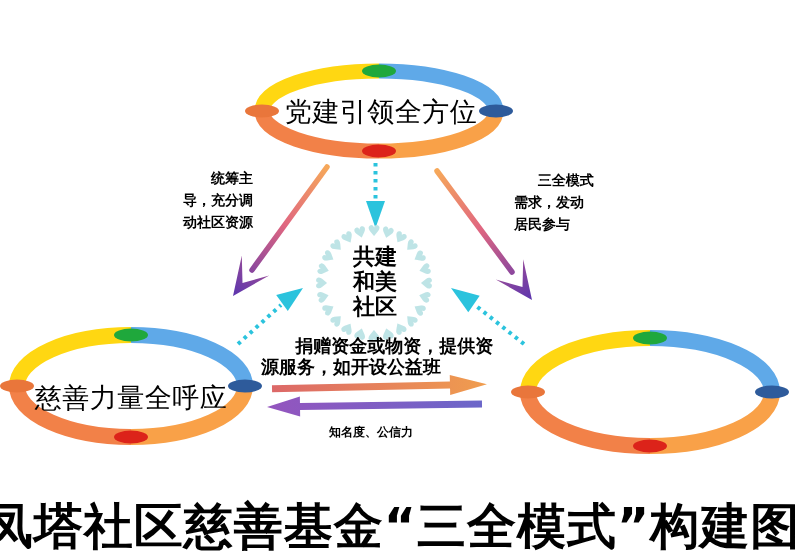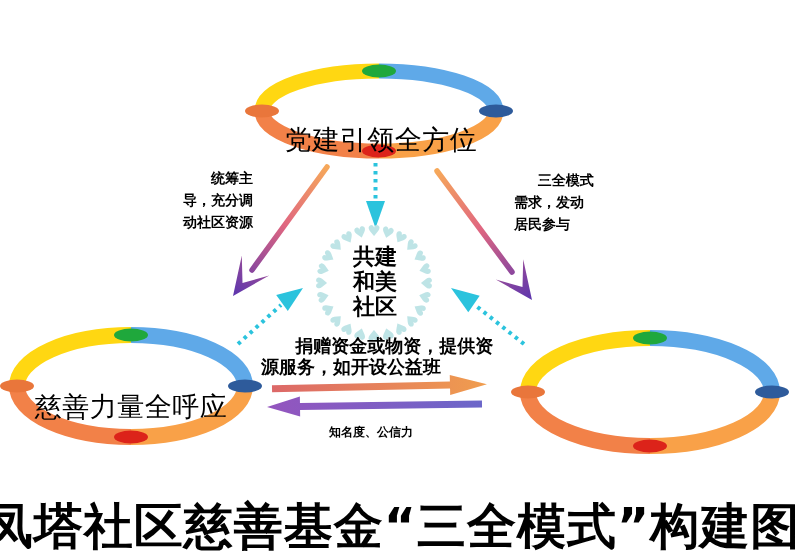--- a/index.html
+++ b/index.html
@@ -138,7 +138,7 @@
       </g>
   </svg>
 
-  <div class="txt centered ring-label" style="left:381px;top:112px;margin-top:28px;">党建引领全方位</div>
+  <div class="txt centered ring-label" style="left:381px;top:112px;">党建引领全方位</div>
   <div class="txt centered ring-label" style="left:131px;top:407px;">慈善力量全呼应</div>
 
   <div class="txt centered center-label" style="left:375px;top:281px;">共建

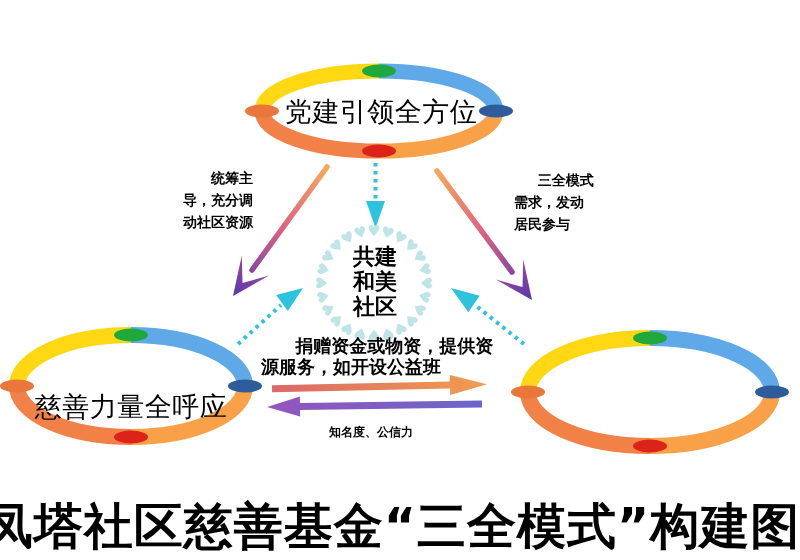--- a/index.html
+++ b/index.html
@@ -139,7 +139,7 @@
   </svg>
 
   <div class="txt centered ring-label" style="left:381px;top:112px;">党建引领全方位</div>
-  <div class="txt centered ring-label" style="left:131px;top:407px;">慈善力量全呼应</div>
+  <div class="txt centered ring-label" style="left:131px;top:398px;">慈善力量全呼应</div>
 
   <div class="txt centered center-label" style="left:375px;top:281px;">共建
 和美

